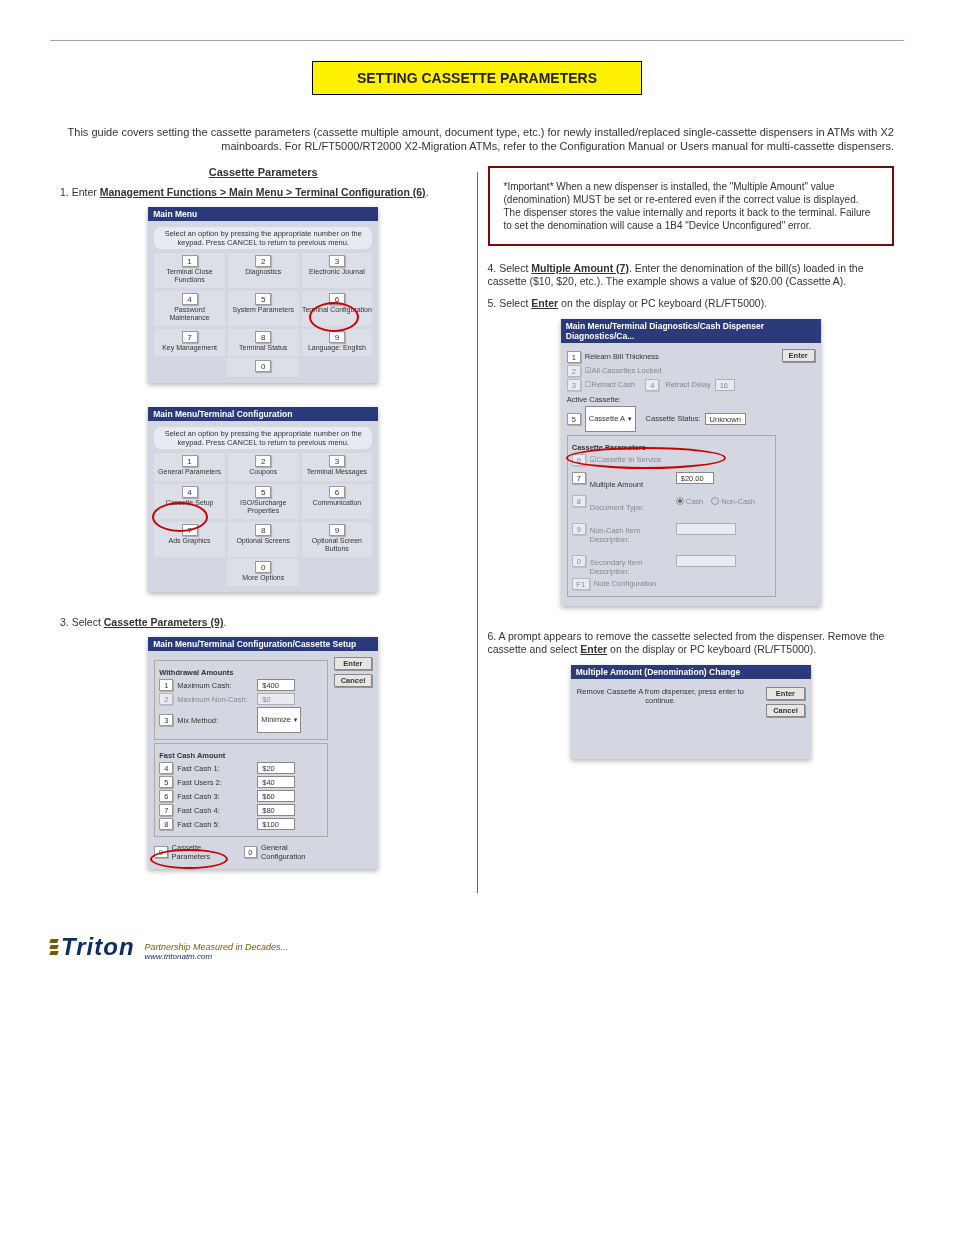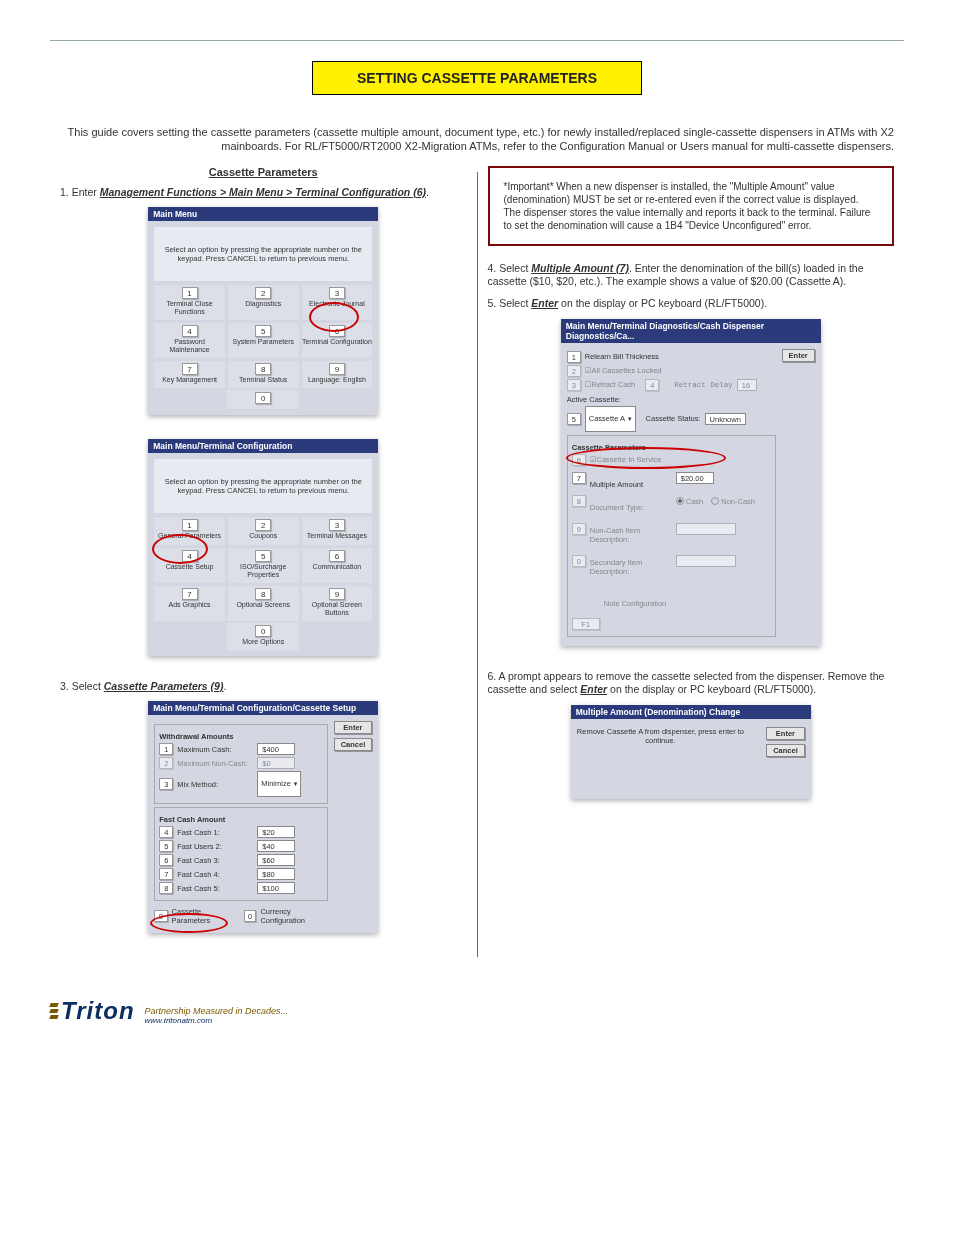--- a/index.html
+++ b/index.html
@@ -42,7 +42,7 @@
     margin-bottom: 16px;
   }
   .step { font-size: 10.5px; margin: 8px 0; line-height: 1.3; }
-  u.bold { font-weight: bold; font-style: italic; }
+  u.bold { font-weight: bold; }
   .screenshot {
     width: 230px;
     margin: 6px auto 24px auto;

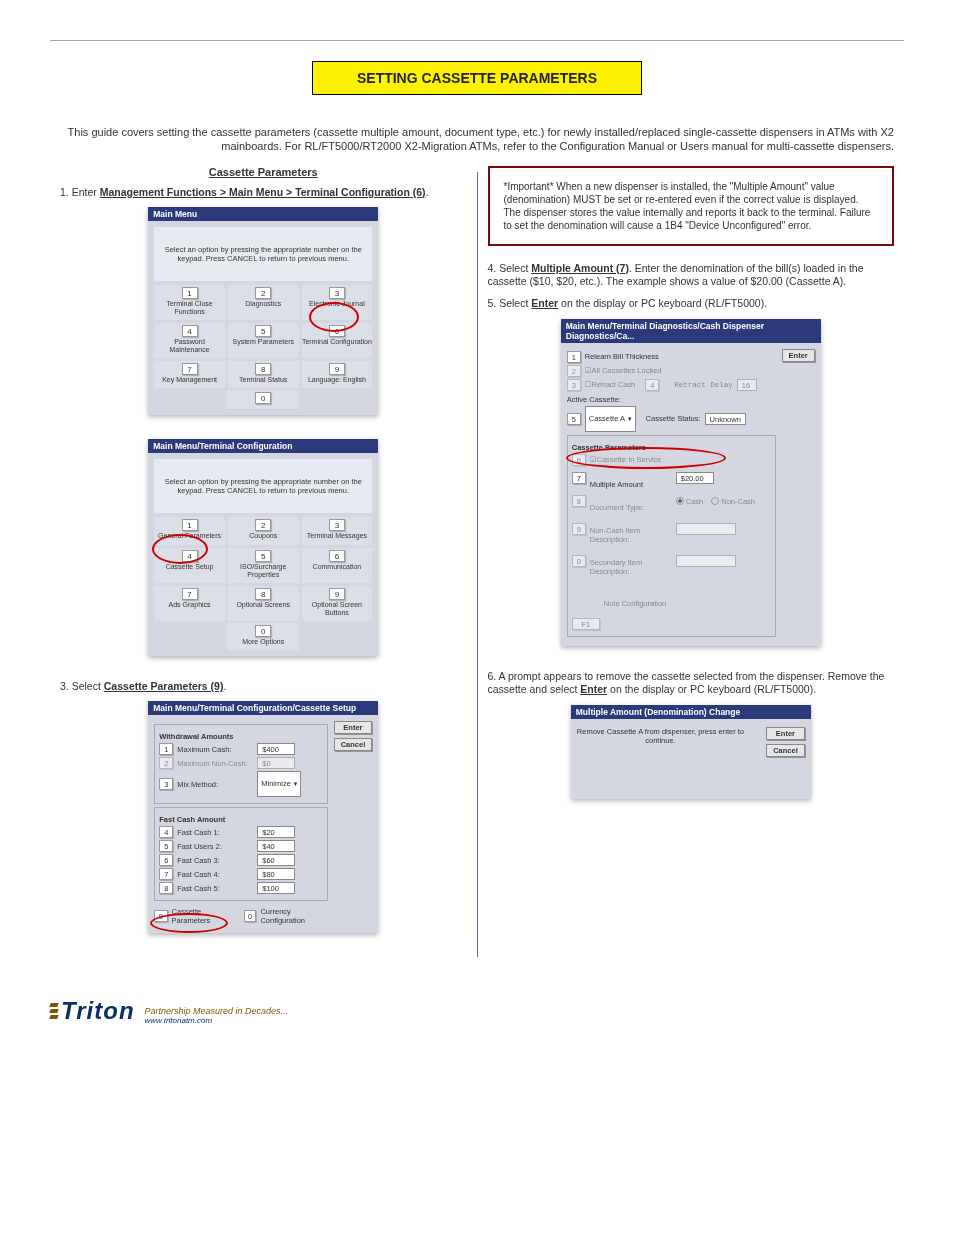--- a/index.html
+++ b/index.html
@@ -58,7 +58,7 @@
   .ss-body { padding: 6px; }
   .ss-note {
     background: #e8eaf2; font-size: 7.5px; text-align: center;
-    padding: 18px 4px; margin-bottom: 4px;
+    padding: 2px 4px; margin-bottom: 4px; border-radius: 7px;
   }
   .grid3 { display: grid; grid-template-columns: repeat(3,1fr); gap: 3px; }
   .menu-cell {

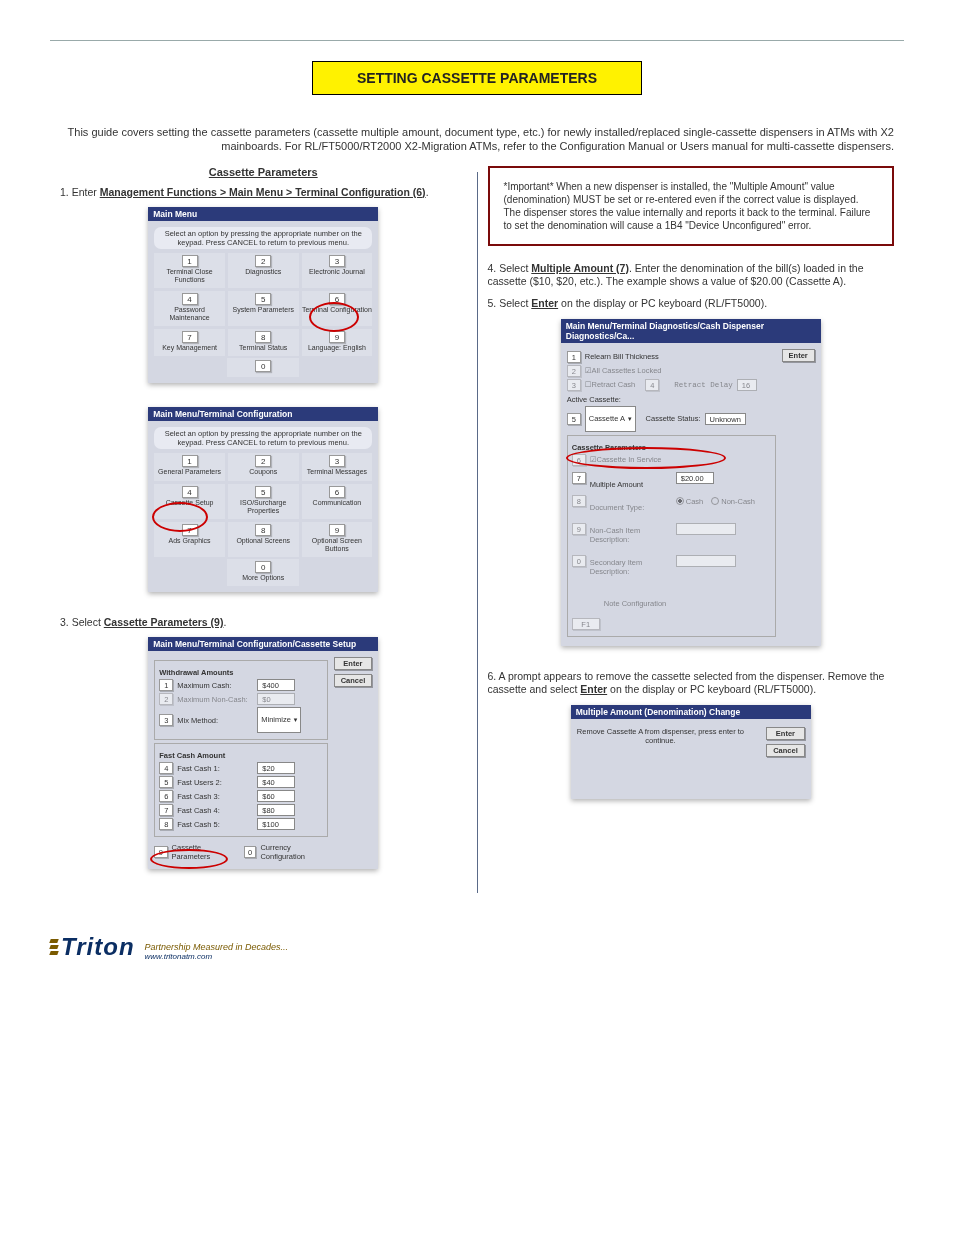--- a/index.html
+++ b/index.html
@@ -305,7 +305,7 @@
                   <span>☐ </span>
                   <span>Retract Cash</span>
                 <span class="num" style="margin-left:10px;">4</span>
-                  <span style="margin-left:11px;font-family:Liberation Mono, monospace;">Retract Delay</span>
+                  <span style="margin-left:2px;">Retract Delay</span>
                 <span class="inp" style="margin-left:4px;min-width:20px;">16</span>
               </div>
               <div style="margin-top:4px;">

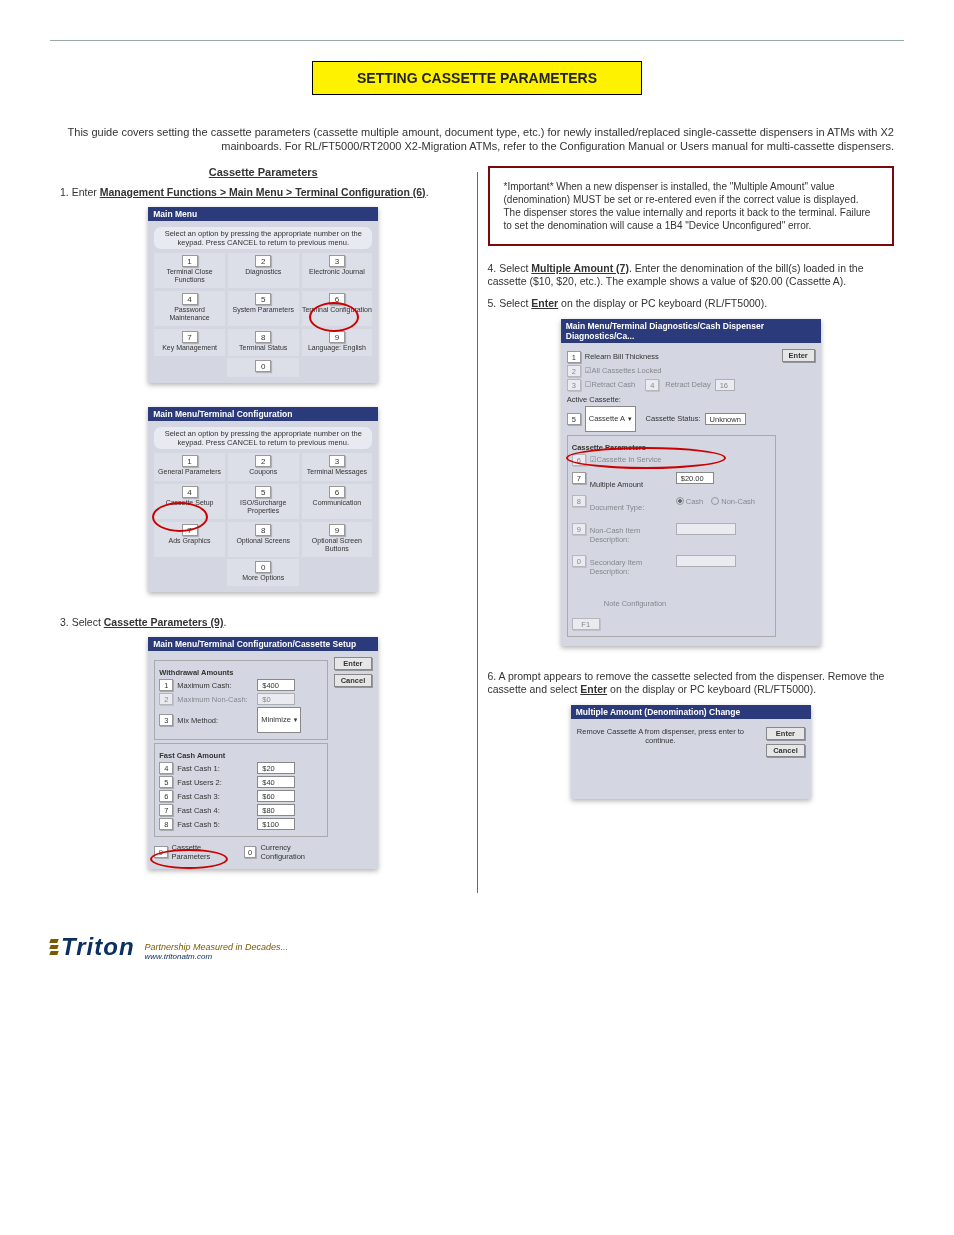--- a/index.html
+++ b/index.html
@@ -351,7 +351,7 @@
                     <span class="inp" style="min-width:60px;"></span>
                   </div>
                 <div class="fieldrow" style="opacity:.5;">
-                    <span class="num" style="width:28px;margin-top:40px;">F1</span>
+                    <span class="num" style="width:18px;">F1</span>
                     <span>Note Configuration</span>
                   </div>
               </div>

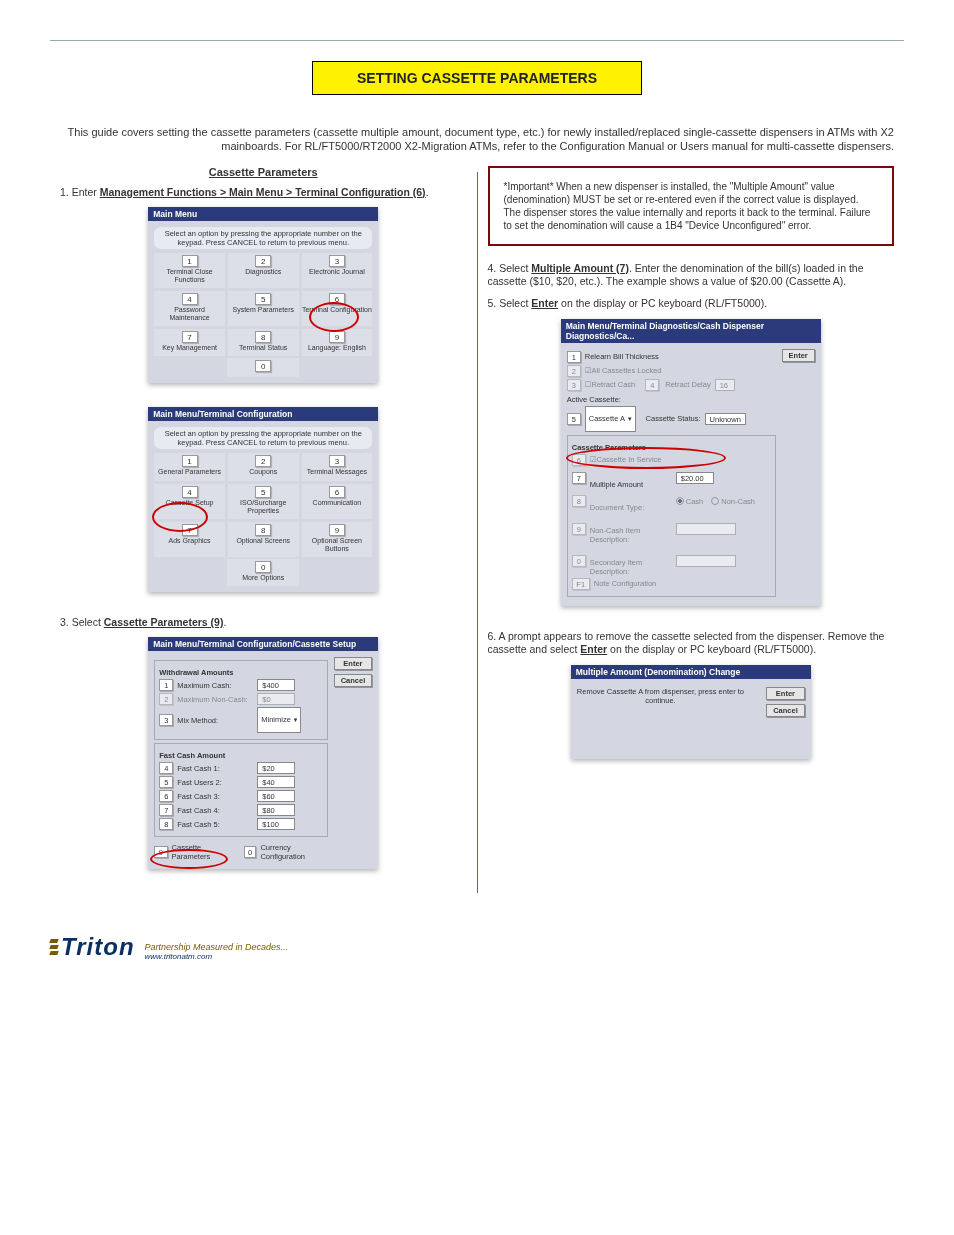--- a/index.html
+++ b/index.html
@@ -257,7 +257,7 @@
                 </div>
               <div class="fieldrow" style="flex:1;">
                   <span class="num">0</span>
-                  <span>Currency Configuration</span>
+                  <span>General Configuration</span>
                 </div>
             </div>
           </div>

